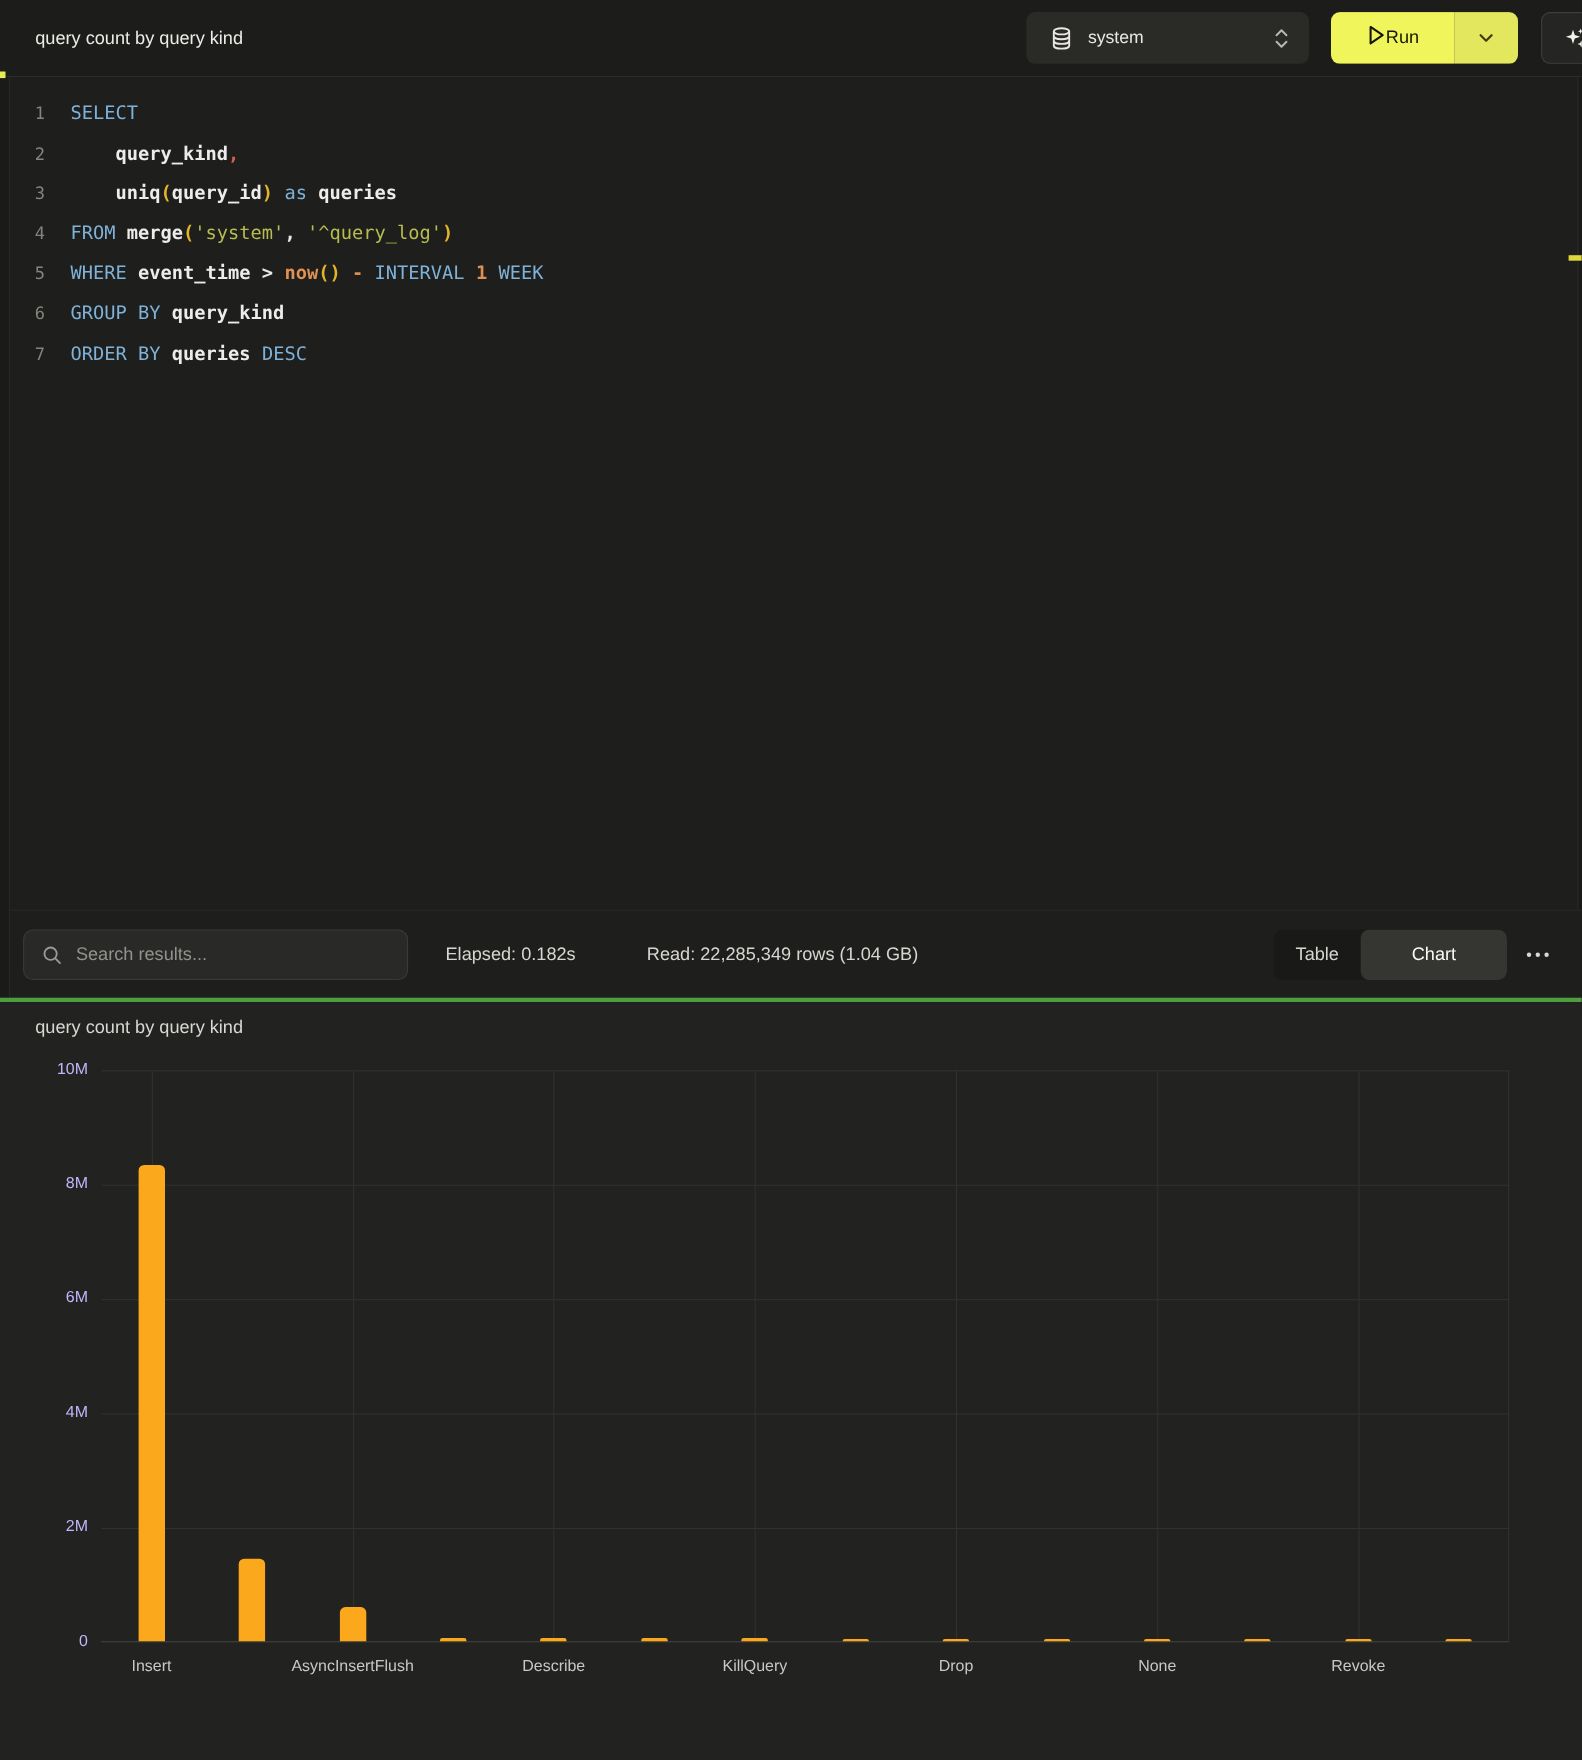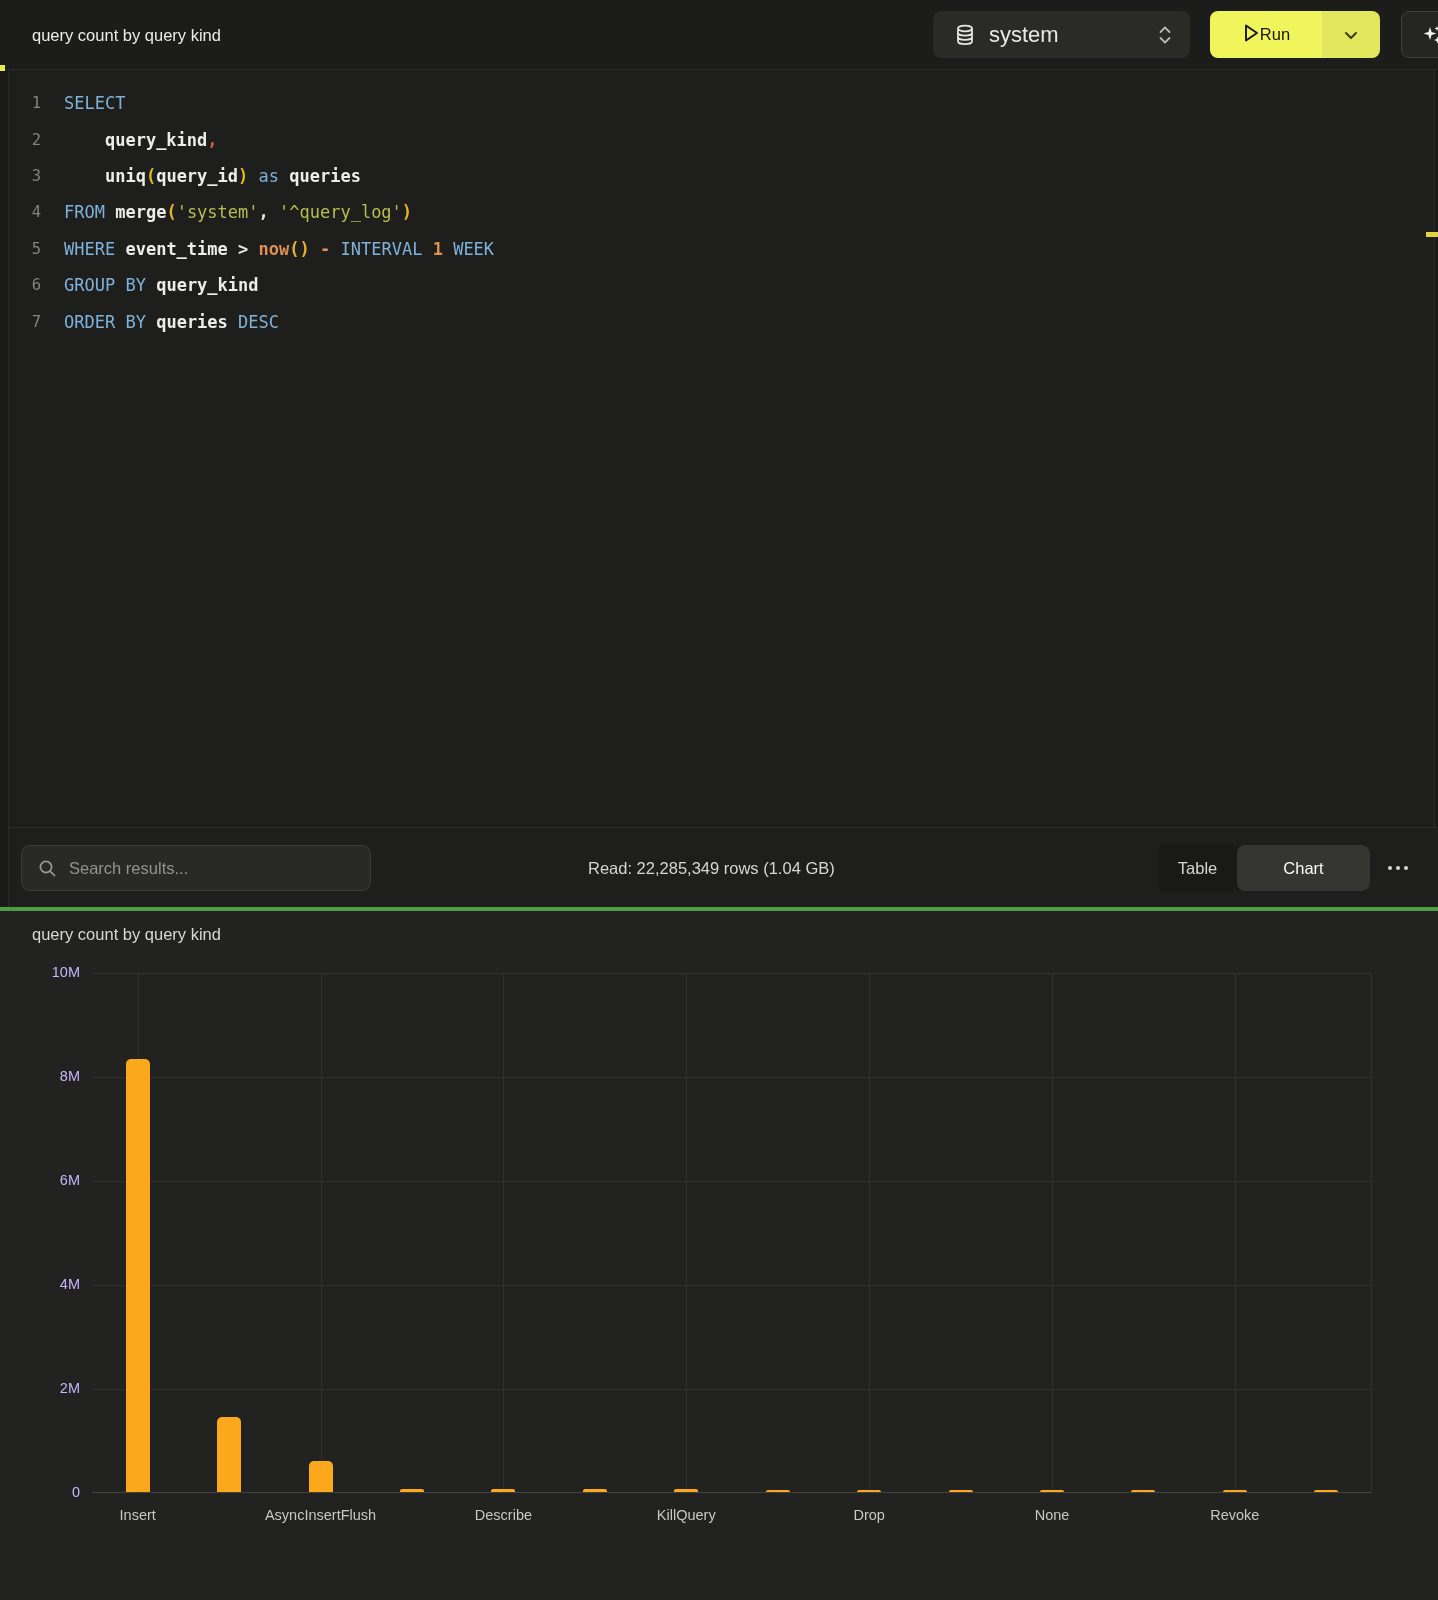--- a/index.html
+++ b/index.html
@@ -11,7 +11,7 @@
   .header-title { position:absolute; left:32px; top:0; line-height:70px; font-size:16.5px; color:#ecebe7; }
   .db-selector { position:absolute; left:933px; top:11px; width:257px; height:47px; background:#2a2a27; border-radius:8px; display:flex; align-items:center; cursor:pointer; }
   .db-selector .dbicon { margin-left:22px; display:flex; }
-  .db-selector .dbvalue { margin-left:14px; font-size:22px; color:#e9e8e4; }
+  .db-selector .dbvalue { margin-left:14px; font-size:16px; color:#e9e8e4; }
   .db-selector .updown { position:absolute; right:18px; display:flex; flex-direction:column; gap:2px; }
   .run-btn { position:absolute; left:1210px; top:11px; width:170px; height:47px; border-radius:8px; overflow:hidden; display:flex; }
   .run-main { width:112px; height:100%; background:#f0f55c; display:flex; align-items:center; justify-content:center; gap:0; cursor:pointer; }

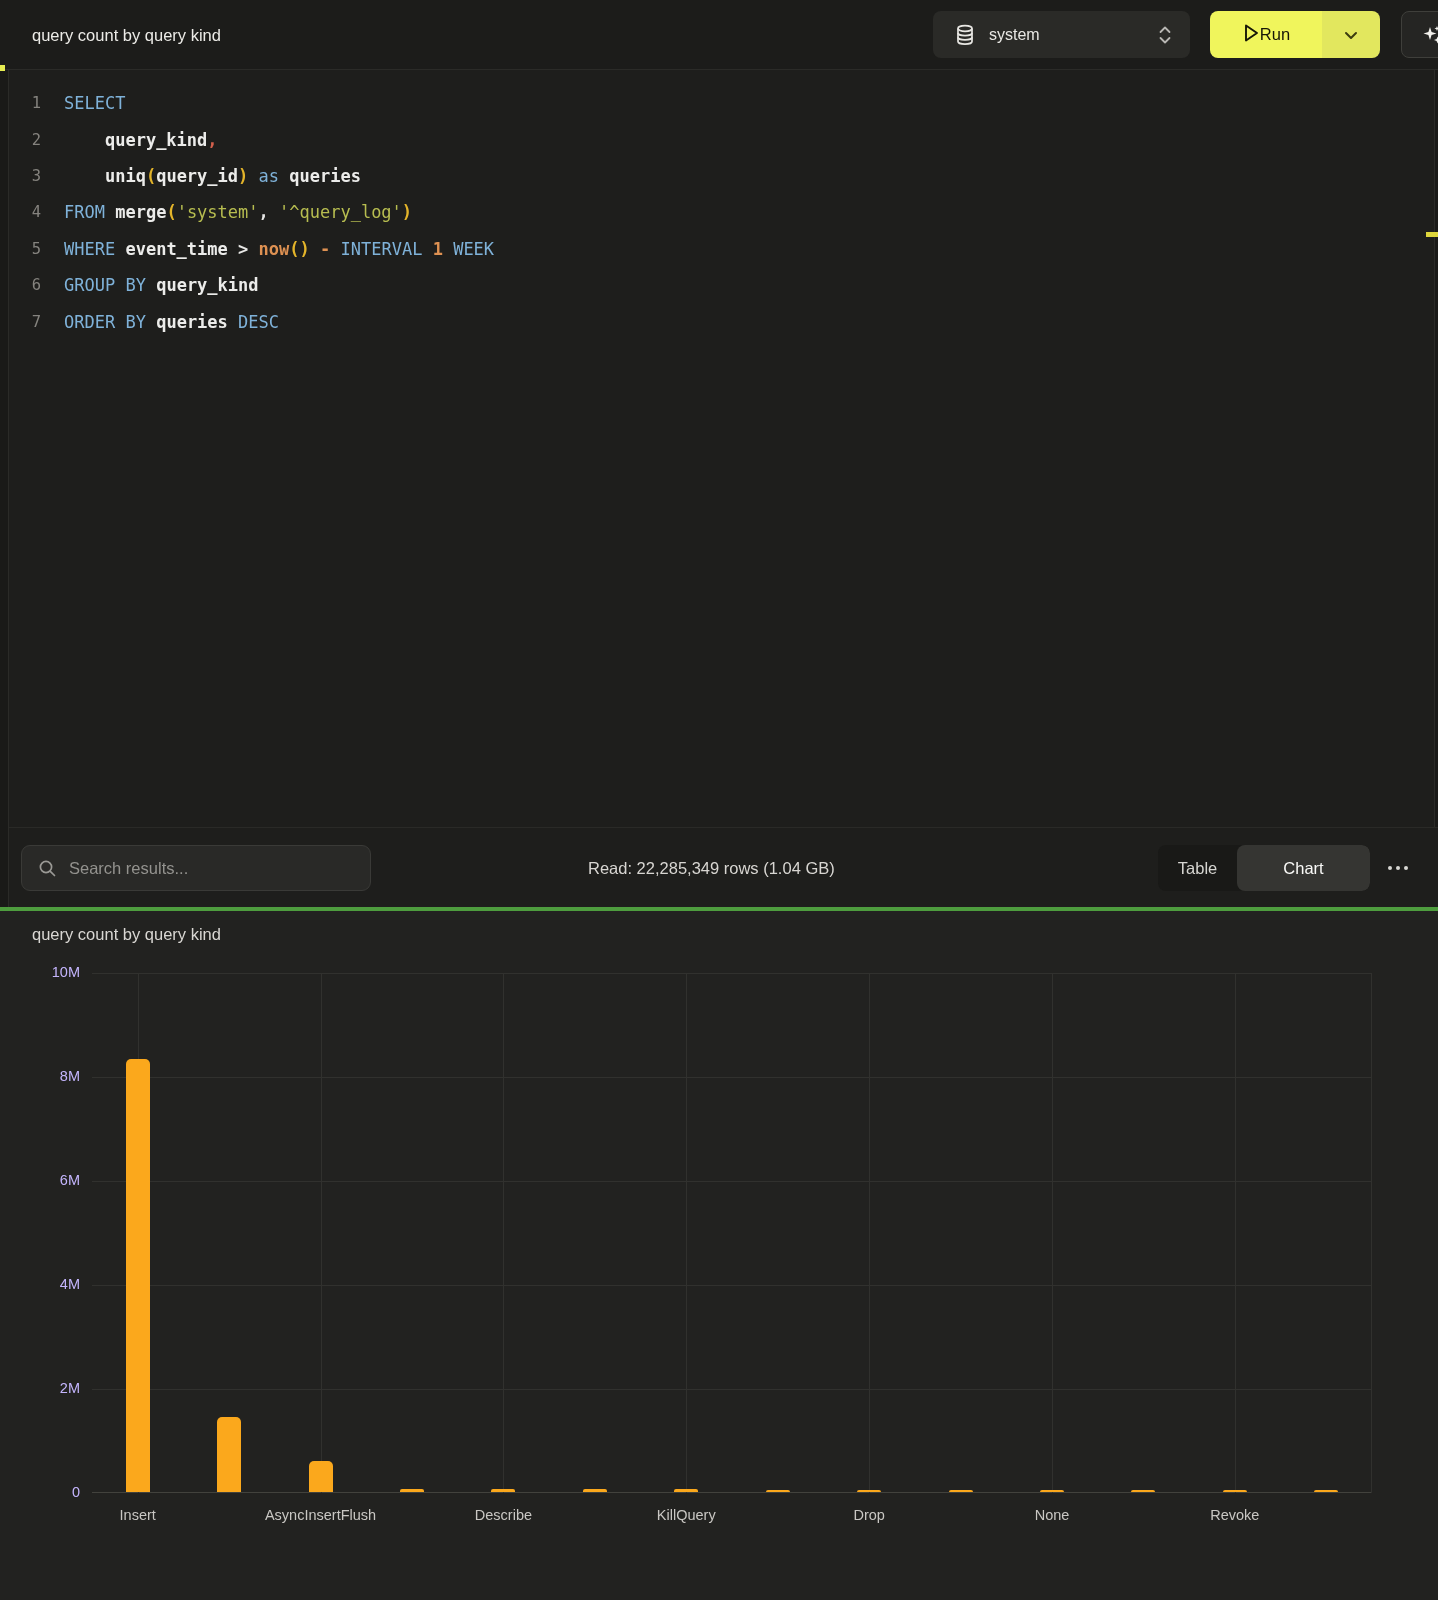--- a/index.html
+++ b/index.html
@@ -143,6 +143,7 @@
       </svg>
       <input class="search-input" value="" placeholder="Search results..." style="">
     </div>
+    <div class="stat stat-elapsed">Elapsed: 0.182s</div>
     <div class="stat stat-read">Read: 22,285,349 rows (1.04 GB)</div>
     <div class="view-toggle">
       <div class="toggle-table">Table</div>

